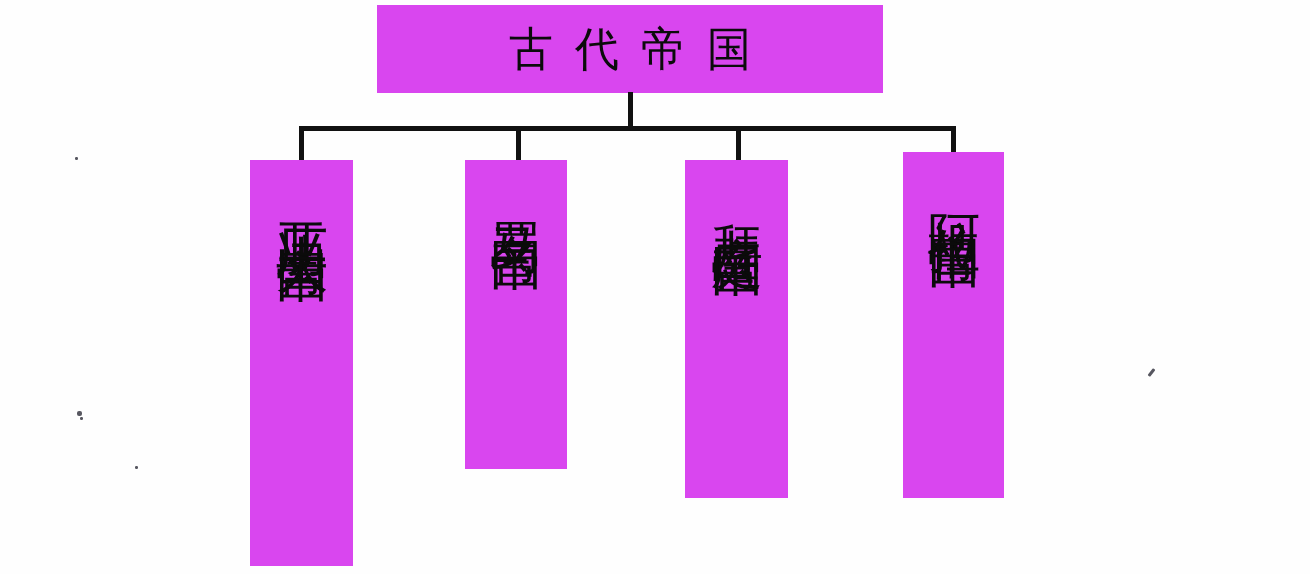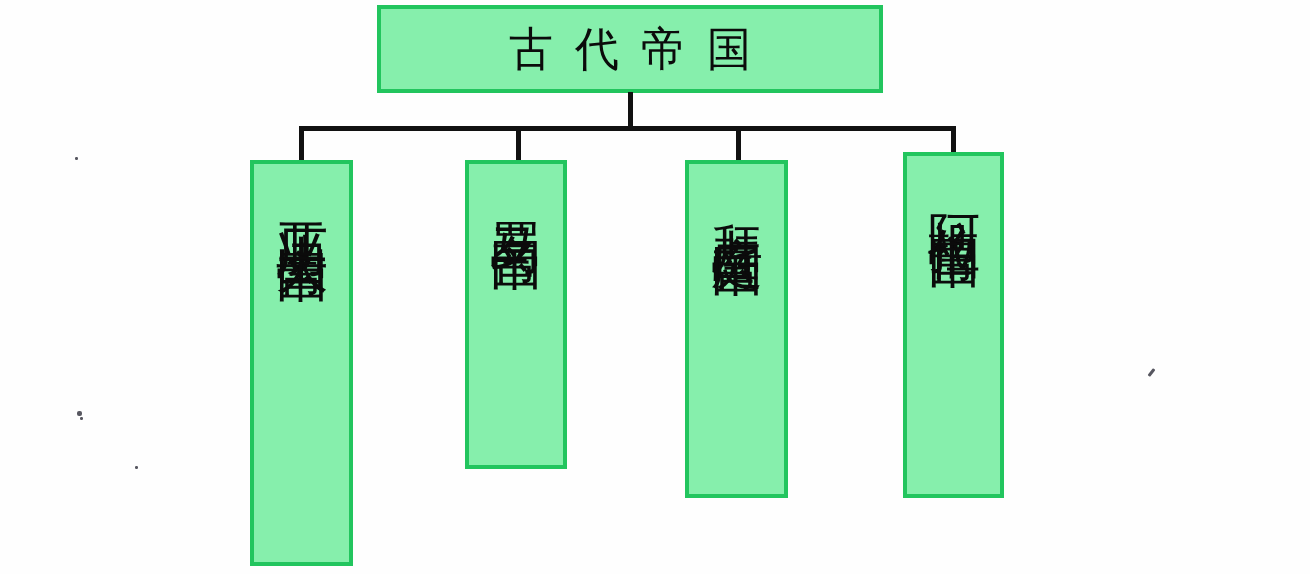--- a/index.html
+++ b/index.html
@@ -20,8 +20,8 @@
   .node {
     position: absolute;
     box-sizing: border-box;
-    background: #86efac;
-    border: 4px solid #22c55e;
+    background: #d946ef;
+    border: 4px solid #d946ef;
     display: flex;
     align-items: center;
     justify-content: center;

